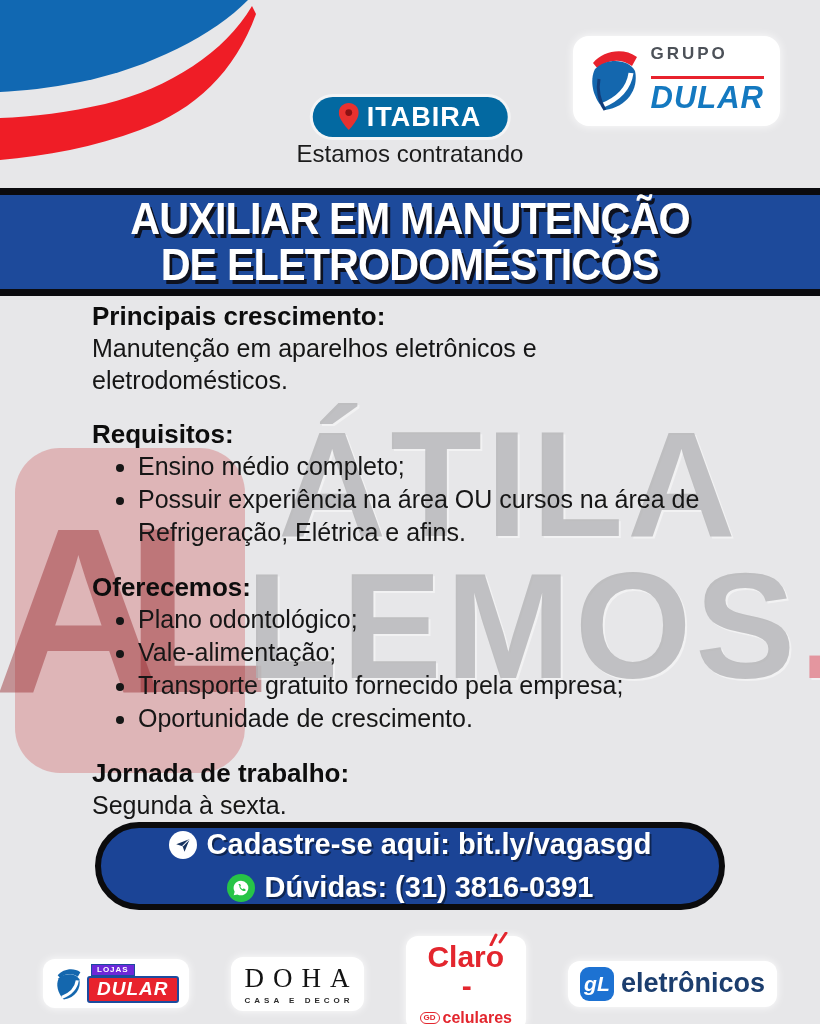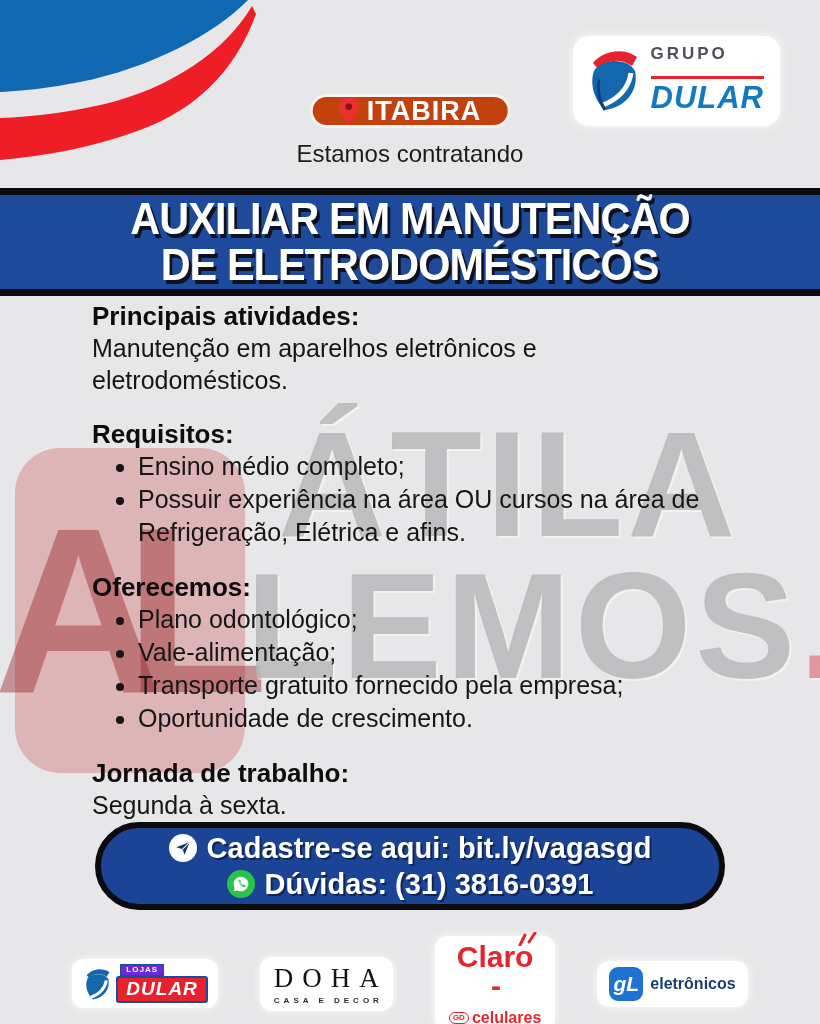--- a/index.html
+++ b/index.html
@@ -19,7 +19,7 @@
 
   
   .loc-pill{position:absolute;left:50%;top:97px;transform:translateX(-50%);z-index:3;
-            background:#c2410c;border-radius:22px;height:28px;padding:0 26px;display:flex;align-items:center;gap:8px;
+            background:#0369a1;border-radius:22px;height:40px;padding:0 26px;display:flex;align-items:center;gap:8px;
             box-shadow:0 0 0 3px rgba(255,255,255,.55);text-align:center;}
   .loc-pill span{color:#fff;font-weight:bold;font-size:27px;letter-spacing:1px;}
   .subtitle{position:absolute;left:0;right:0;top:140px;text-align:center;font-size:24px;color:#1b1b1b;z-index:3;}

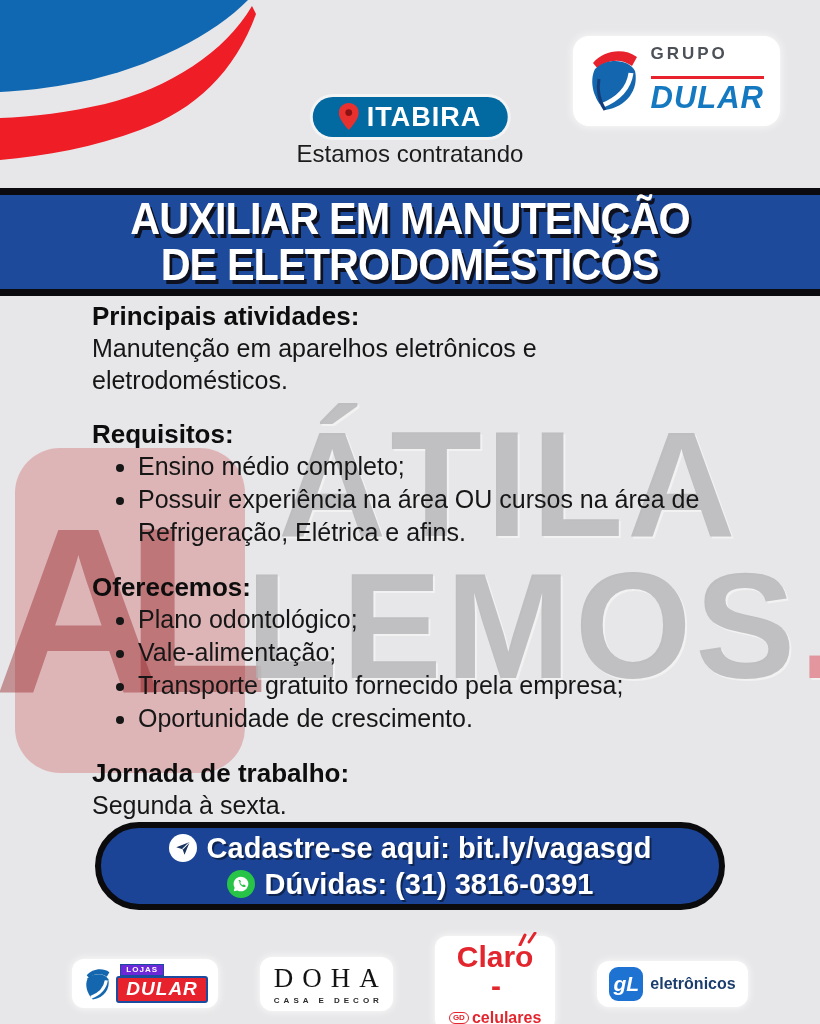--- a/index.html
+++ b/index.html
@@ -141,7 +141,7 @@
 
   <div class="content">
     <section>
-      <h3>Principais atividades:</h3>
+      <h3>Principais crescimento:</h3>
       <p>Manutenção em aparelhos eletrônicos e eletrodomésticos.</p>
     </section>
     <section>

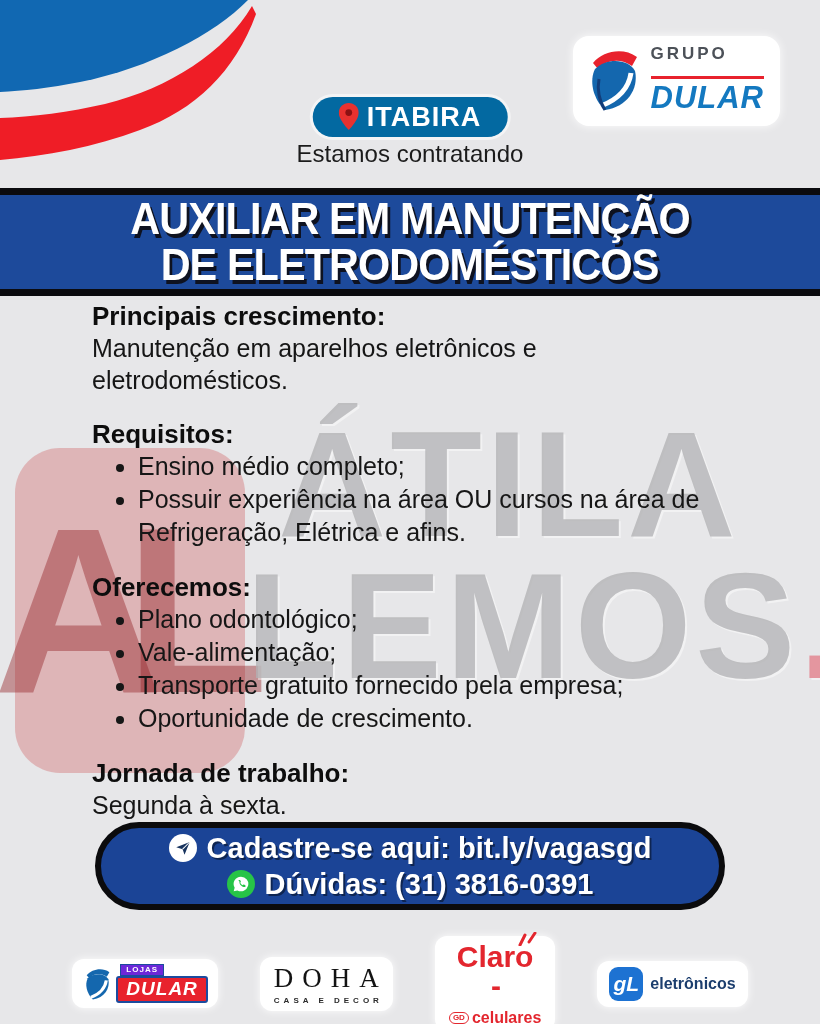--- a/index.html
+++ b/index.html
@@ -55,7 +55,7 @@
   
   .cta{position:absolute;left:95px;top:822px;width:630px;height:88px;box-sizing:border-box;
        background:#1b4496;border:6px solid #0b0b0d;border-radius:46px;z-index:3;
-       display:flex;flex-direction:column;align-items:center;justify-content:center;gap:3px;}
+       display:flex;flex-direction:column;align-items:center;gap:10px;}
   .cta-row{display:flex;align-items:center;gap:10px;color:#fff;font-weight:bold;font-size:29px;
            text-shadow:2px 2px 0 rgba(0,0,0,.45);white-space:nowrap;}
   .badge{width:28px;height:28px;border-radius:50%;display:flex;align-items:center;justify-content:center;flex:0 0 auto;}

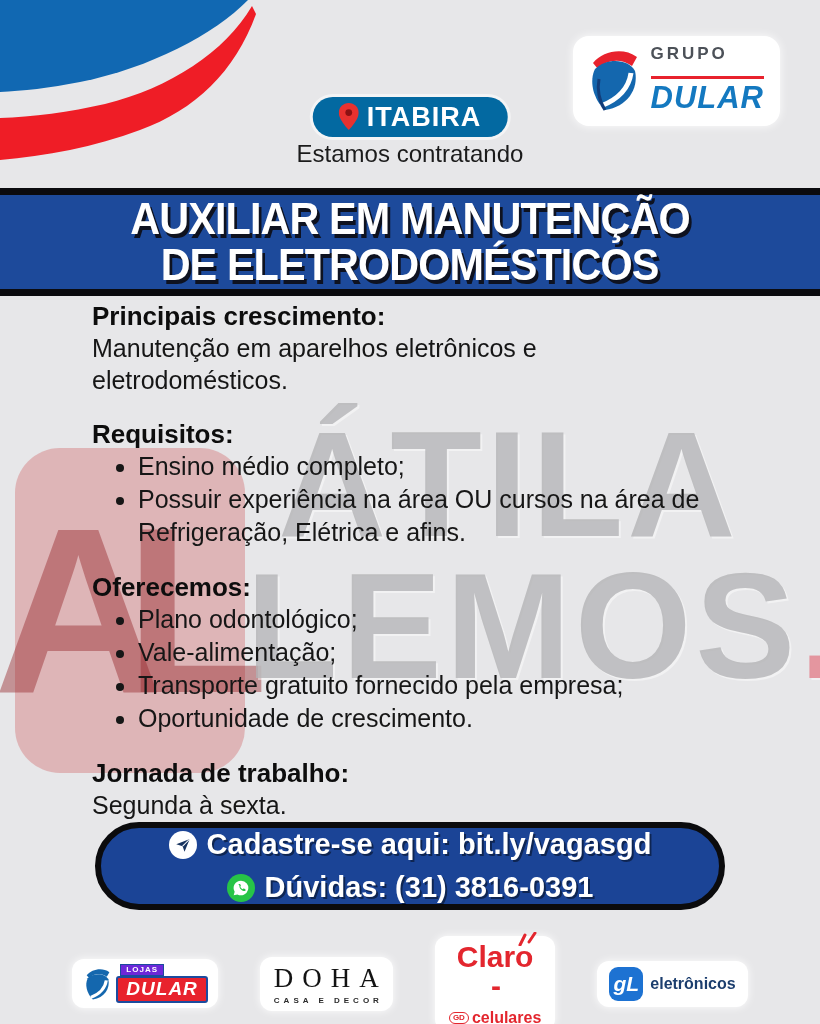--- a/index.html
+++ b/index.html
@@ -93,7 +93,7 @@
   .lg-gl{padding:6px 12px;gap:7px;}
   .gl-mark{width:34px;height:34px;background:#1d72d2;border-radius:9px;color:#fff;font-weight:bold;
            font-style:italic;font-size:21px;display:flex;align-items:center;justify-content:center;}
-  .gl-name{color:#1c3e6e;font-weight:bold;font-size:16px;letter-spacing:0;}
+  .gl-name{color:#1c3e6e;font-weight:bold;font-size:27px;letter-spacing:0;}
 </style>
 </head>
 <body>

